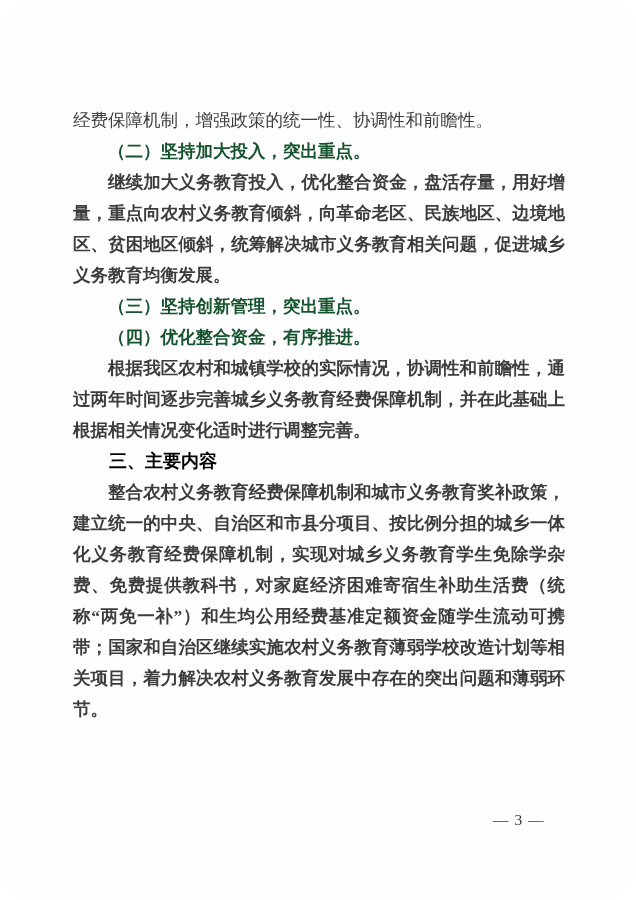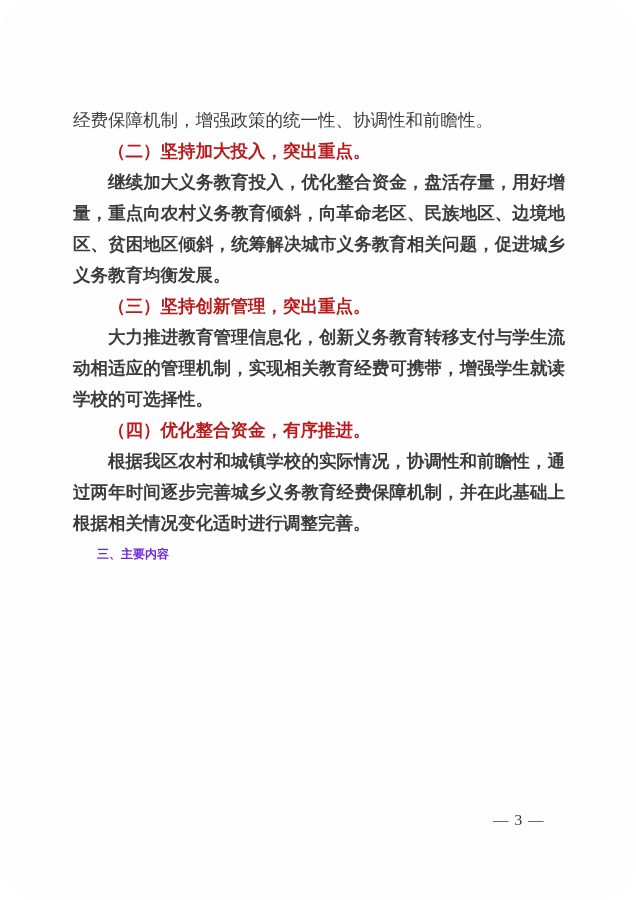--- a/index.html
+++ b/index.html
@@ -31,7 +31,7 @@
   .heading-kai {
     text-indent: 2em;
     font-weight: 700;
-    color: #b91c1c;
+    color: #14532d;
   }
   .heading-hei {
     text-indent: 2em;

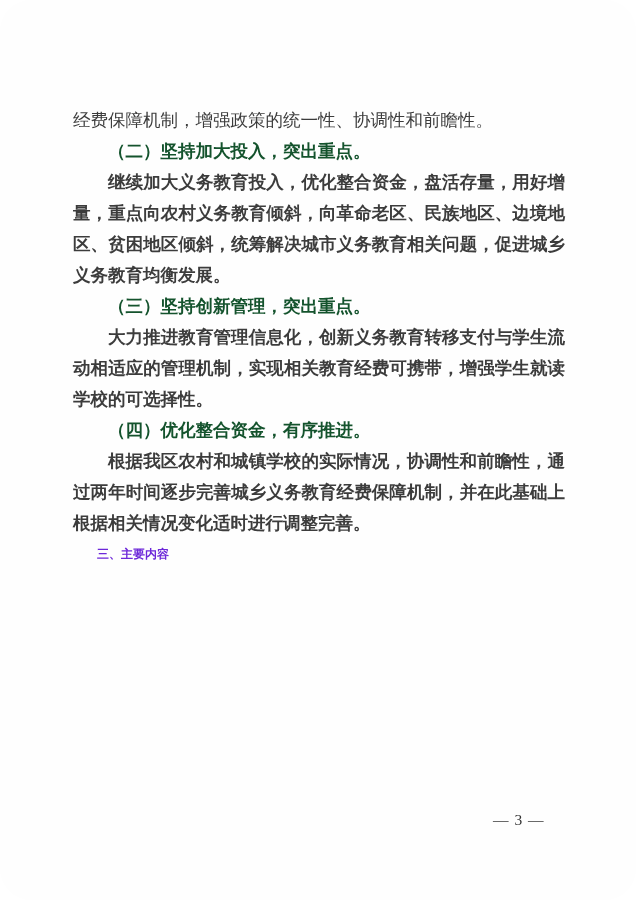--- a/index.html
+++ b/index.html
@@ -60,7 +60,6 @@
     <p class="heading-kai">（二）坚持加大投入，突出重点。</p>
     <p class="body-text indent">继续加大义务教育投入，优化整合资金，盘活存量，用好增量，重点向农村义务教育倾斜，向革命老区、民族地区、边境地区、贫困地区倾斜，统筹解决城市义务教育相关问题，促进城乡义务教育均衡发展。</p>
     <p class="heading-kai">（三）坚持创新管理，突出重点。</p>
-    <p class="body-text indent">大力推进教育管理信息化，创新义务教育转移支付与学生流动相适应的管理机制，实现相关教育经费可携带，增强学生就读学校的可选择性。</p>
     <p class="heading-kai">（四）优化整合资金，有序推进。</p>
     <p class="body-text indent">根据我区农村和城镇学校的实际情况，协调性和前瞻性，通过两年时间逐步完善城乡义务教育经费保障机制，并在此基础上根据相关情况变化适时进行调整完善。</p>
     <p class="heading-hei">三、主要内容</p>

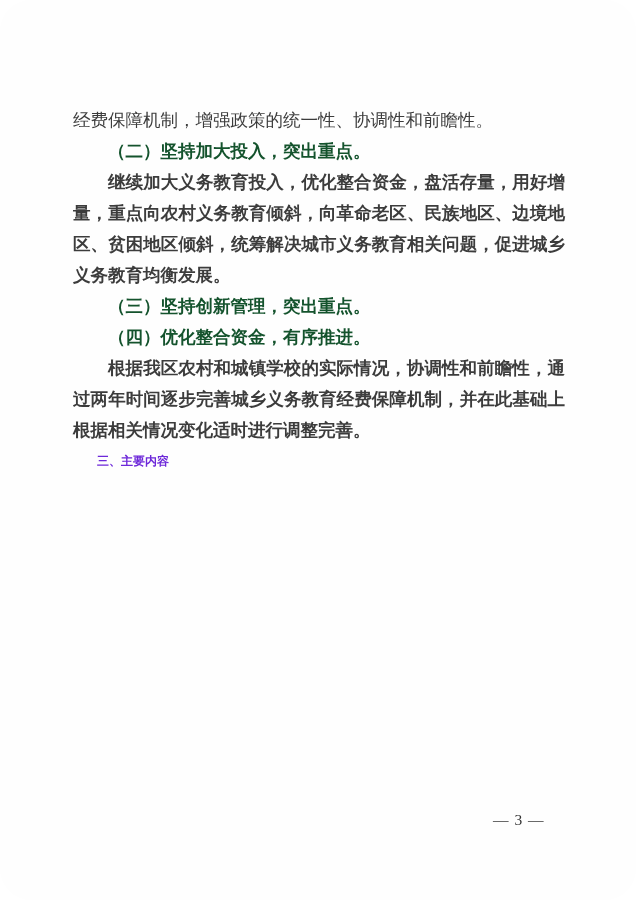--- a/index.html
+++ b/index.html
@@ -37,8 +37,8 @@
     text-indent: 2em;
     font-weight: 700;
     font-family: "Liberation Sans", sans-serif;
-    color: #6d28d9;
-    font-size: 12px;
+    color: #000000;
+    font-size: 18px;
   }
   .page-number {
     position: absolute;

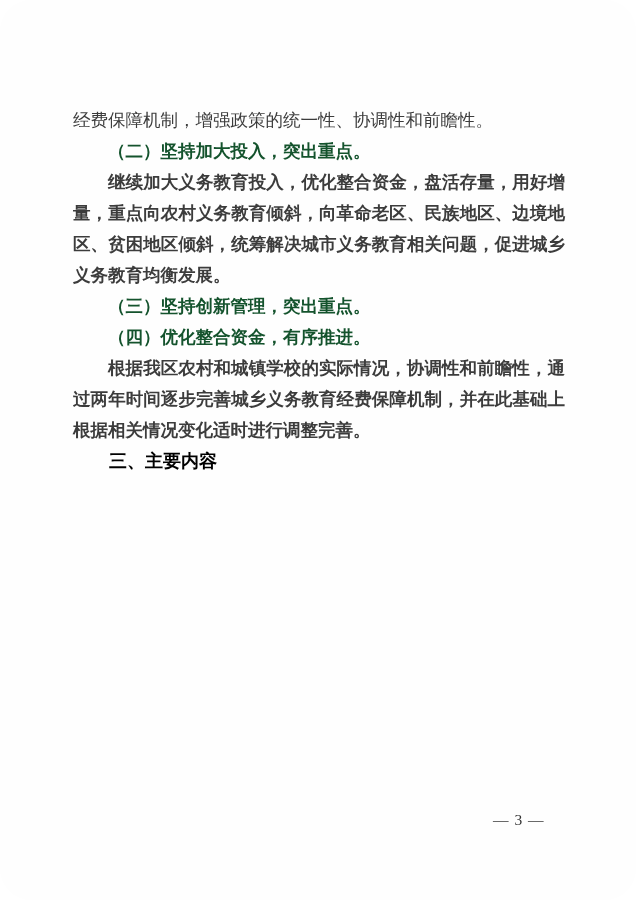--- a/index.html
+++ b/index.html
@@ -63,6 +63,7 @@
     <p class="heading-kai">（四）优化整合资金，有序推进。</p>
     <p class="body-text indent">根据我区农村和城镇学校的实际情况，协调性和前瞻性，通过两年时间逐步完善城乡义务教育经费保障机制，并在此基础上根据相关情况变化适时进行调整完善。</p>
     <p class="heading-hei">三、主要内容</p>
+    <p class="body-text indent">整合农村义务教育经费保障机制和城市义务教育奖补政策，建立统一的中央、自治区和市县分项目、按比例分担的城乡一体化义务教育经费保障机制，实现对城乡义务教育学生免除学杂费、免费提供教科书，对家庭经济困难寄宿生补助生活费（统称“两免一补”）和生均公用经费基准定额资金随学生流动可携带；国家和自治区继续实施农村义务教育薄弱学校改造计划等相关项目，着力解决农村义务教育发展中存在的突出问题和薄弱环节。</p>
   </div>
   <div class="page-number">— 3 —</div>
 </div>

